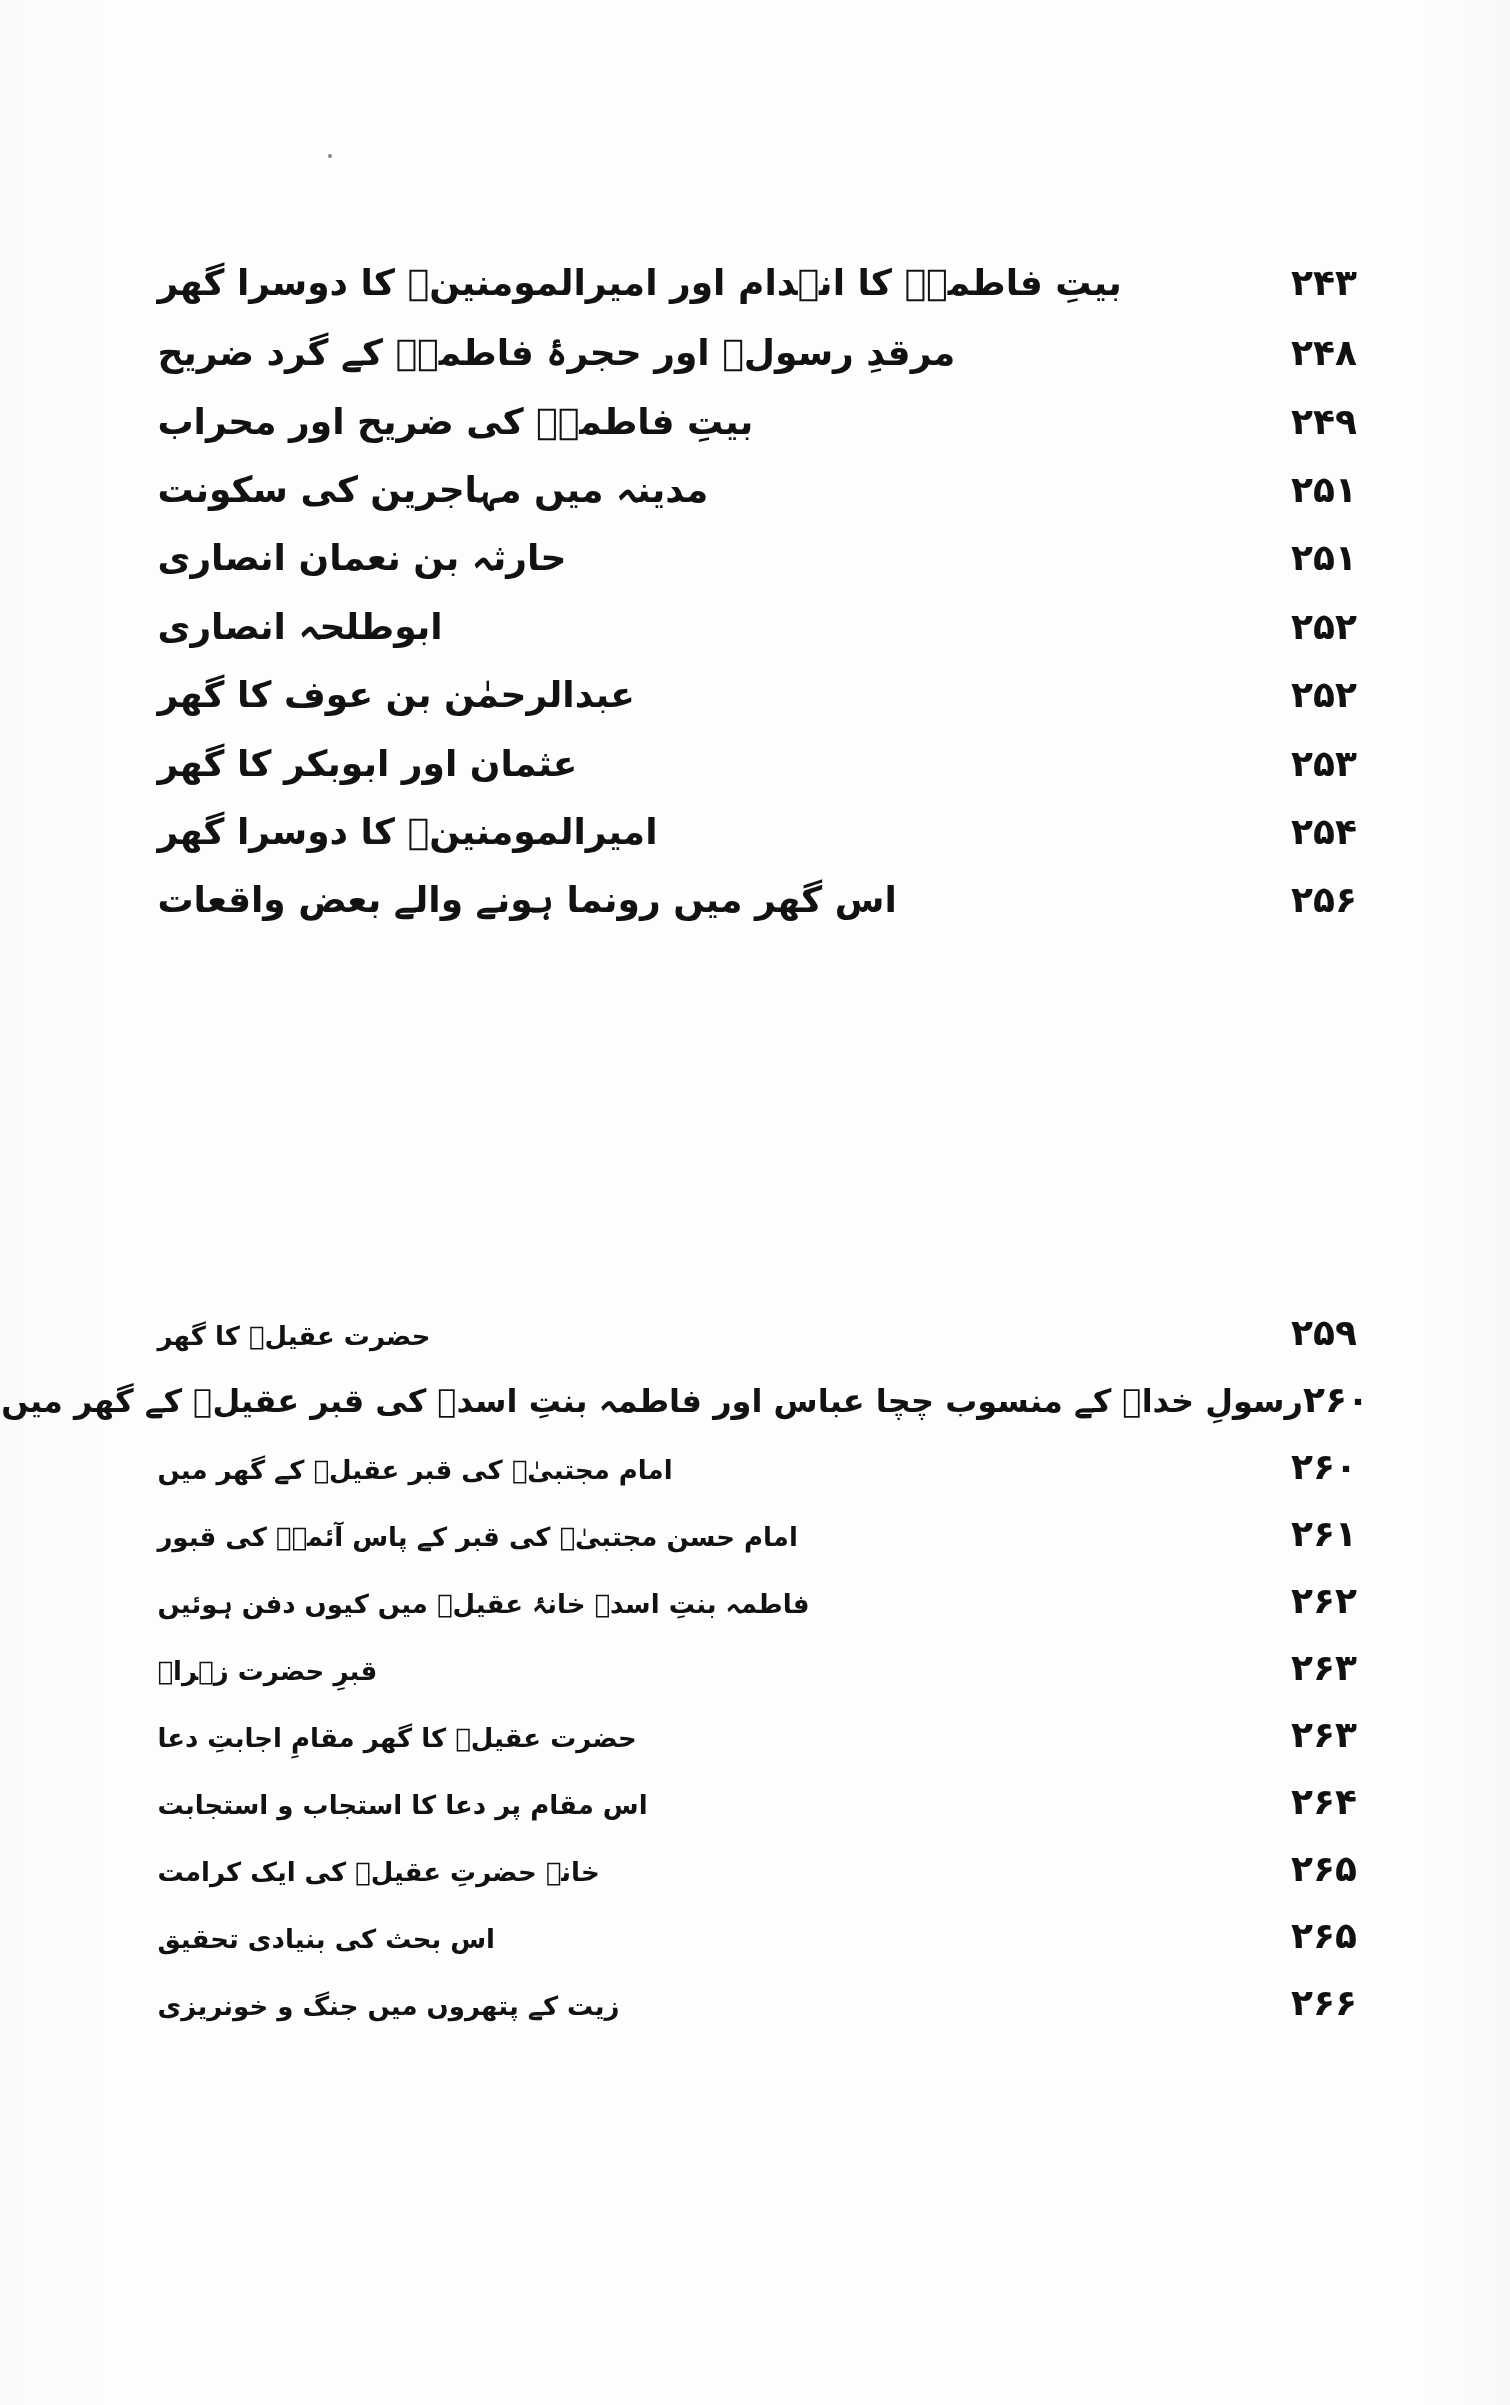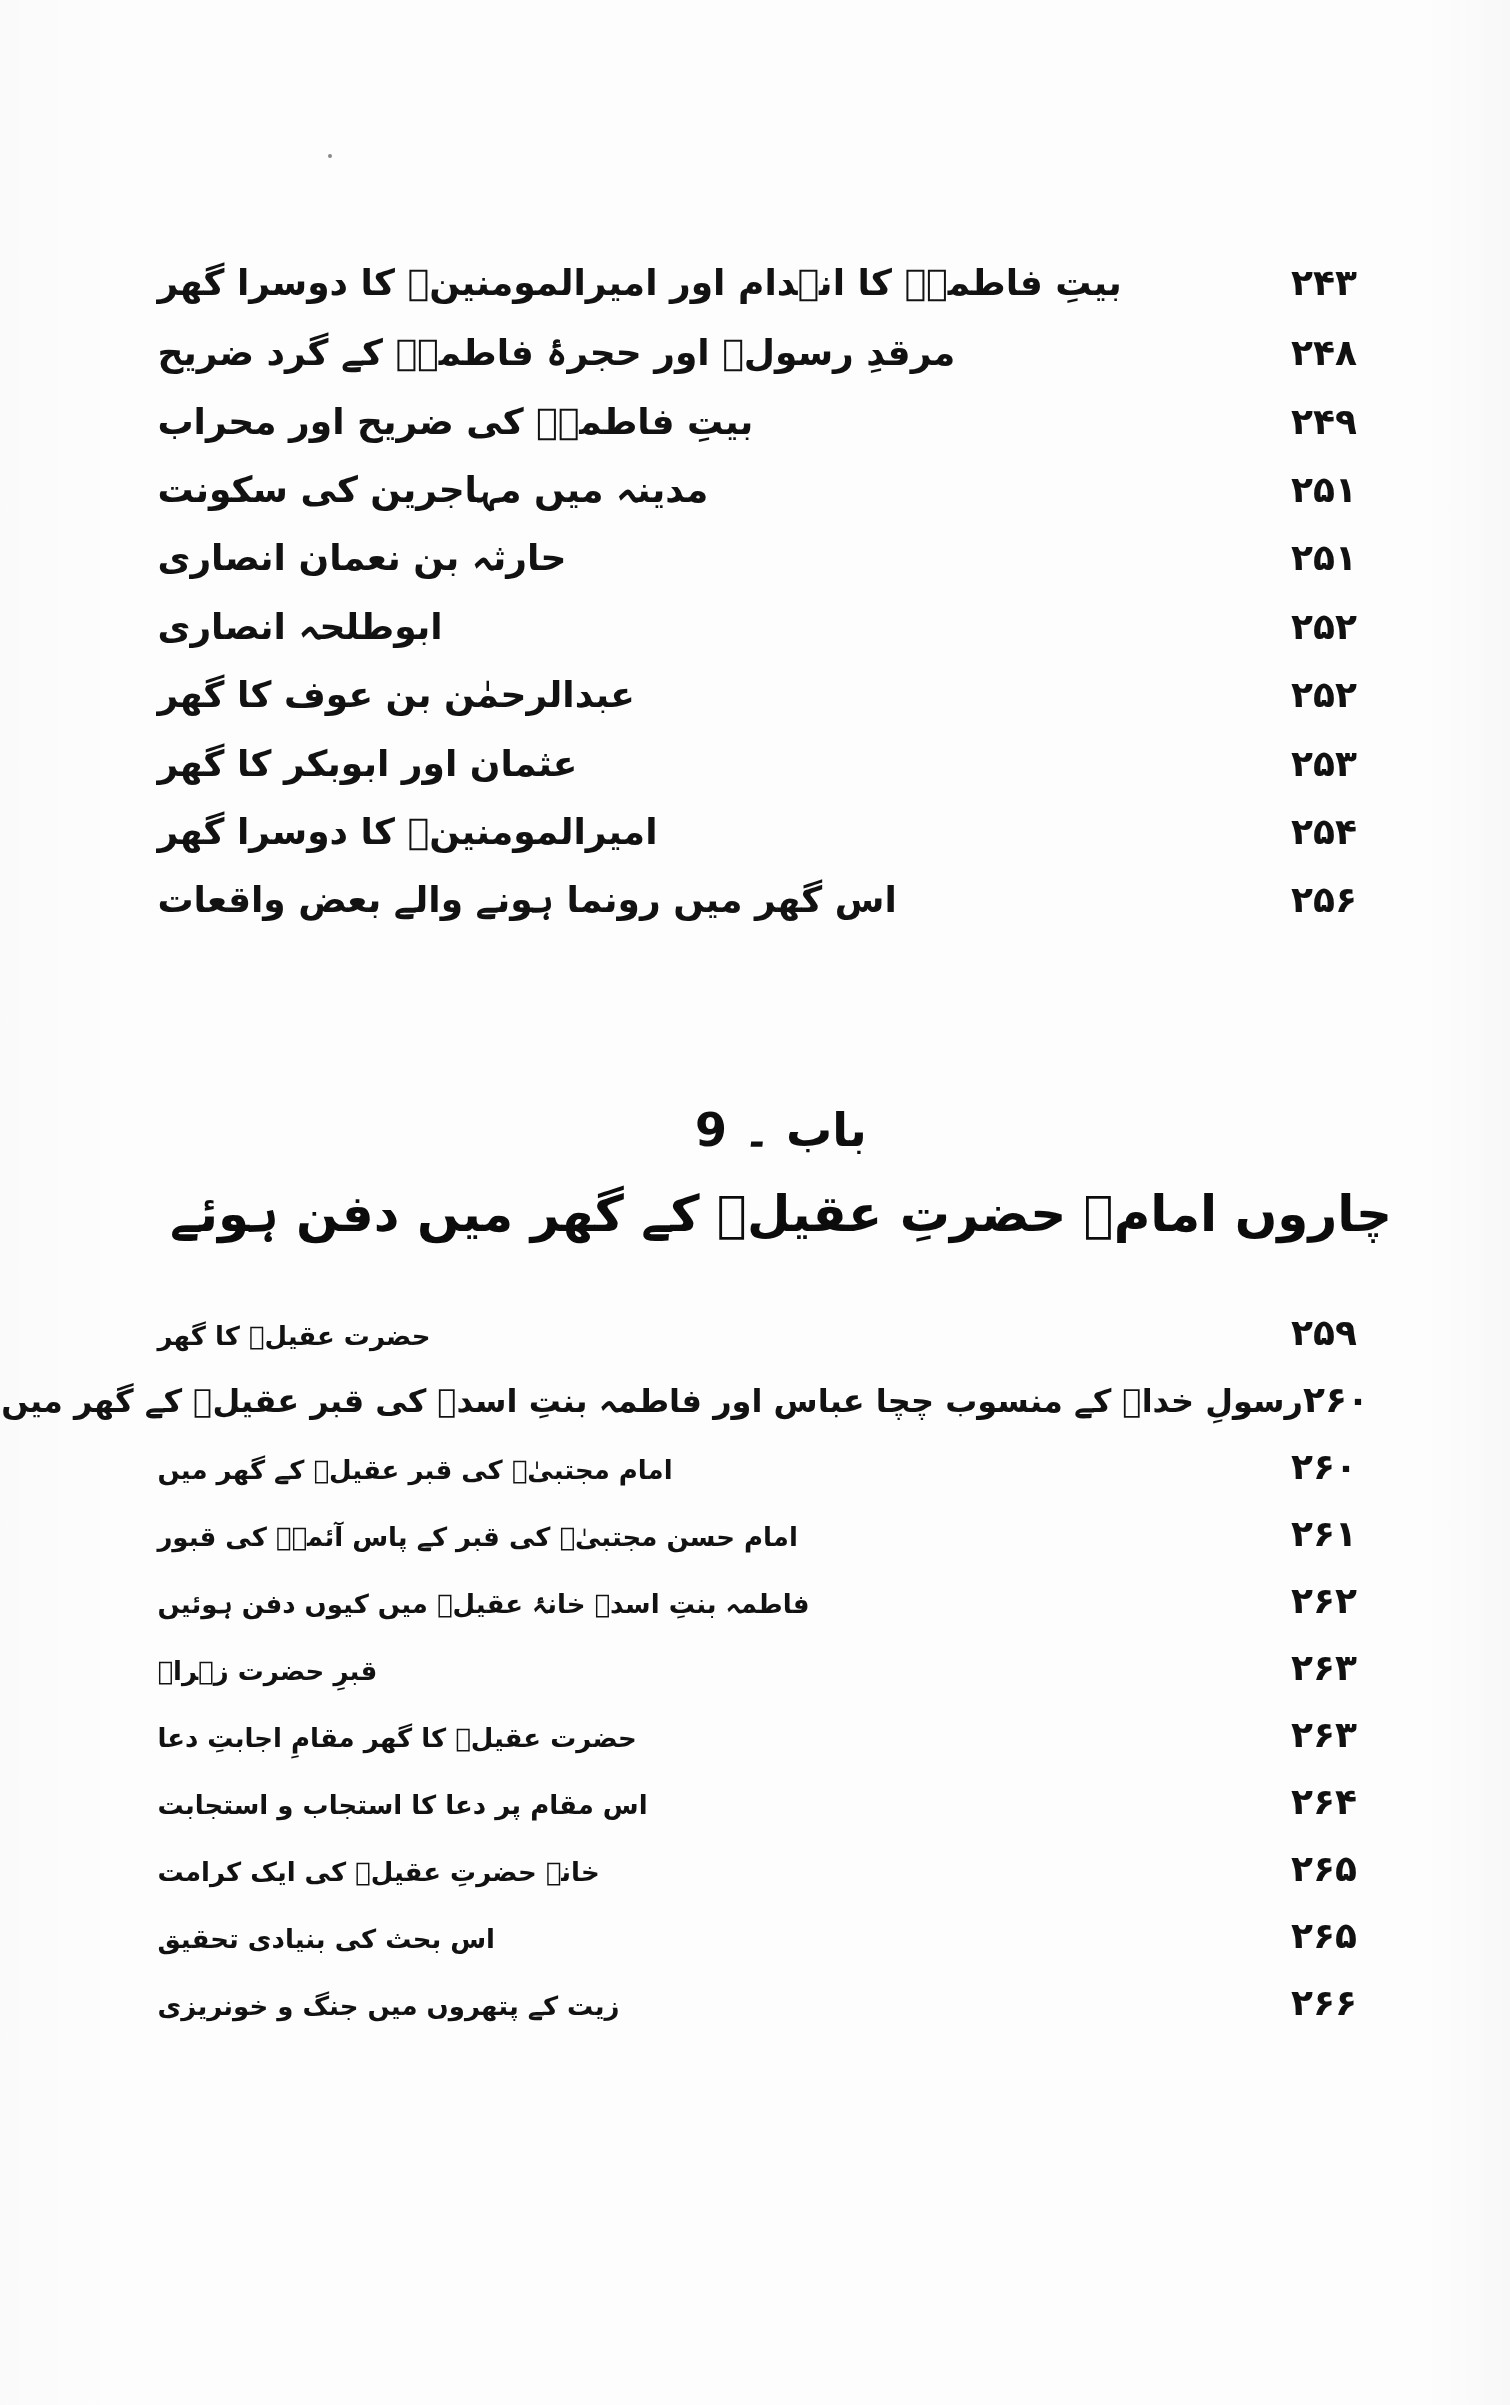--- a/index.html
+++ b/index.html
@@ -177,7 +177,6 @@
   </div>
 
   <div class="chapter">
-    <div class="chapter-label">باب ۔ 9</div>
     <div class="chapter-title">چاروں امامؑ حضرتِ عقیلؑ کے گھر میں دفن ہوئے</div>
   </div>
 

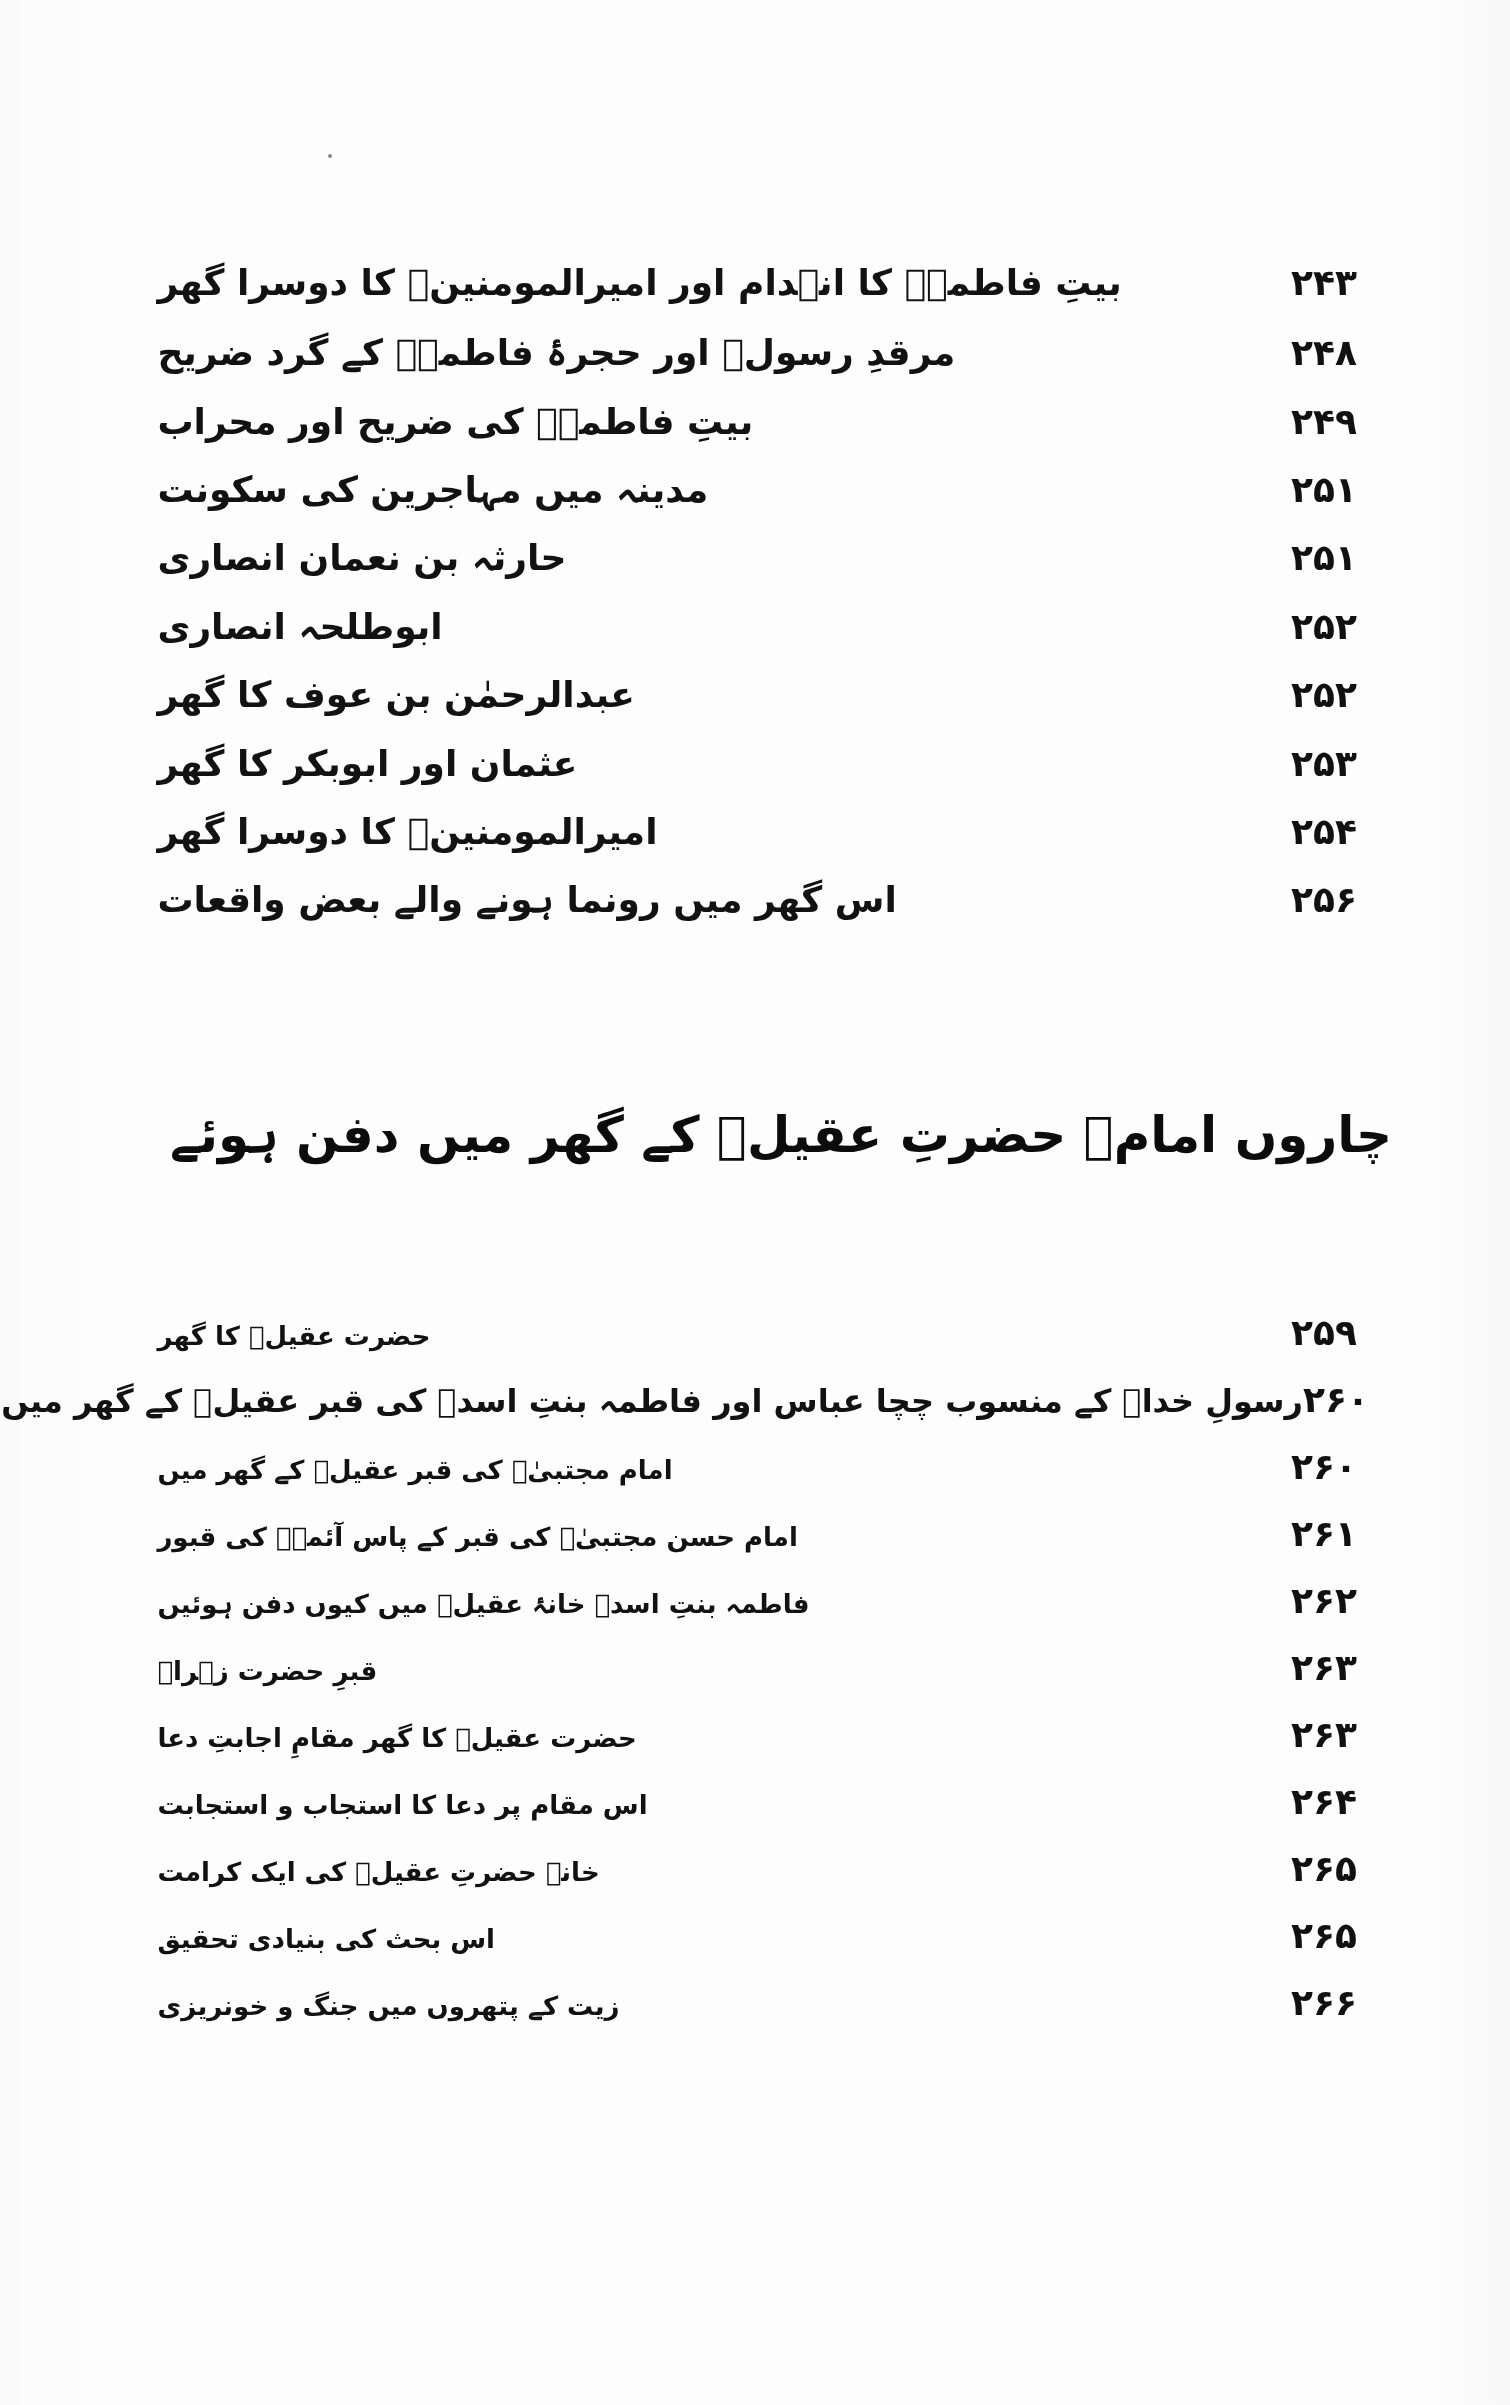--- a/index.html
+++ b/index.html
@@ -177,7 +177,6 @@
   </div>
 
   <div class="chapter">
-    <div class="chapter-title">چاروں امامؑ حضرتِ عقیلؑ کے گھر میں دفن ہوئے</div>
   </div>
 
   <div id="block-b-wrap">

